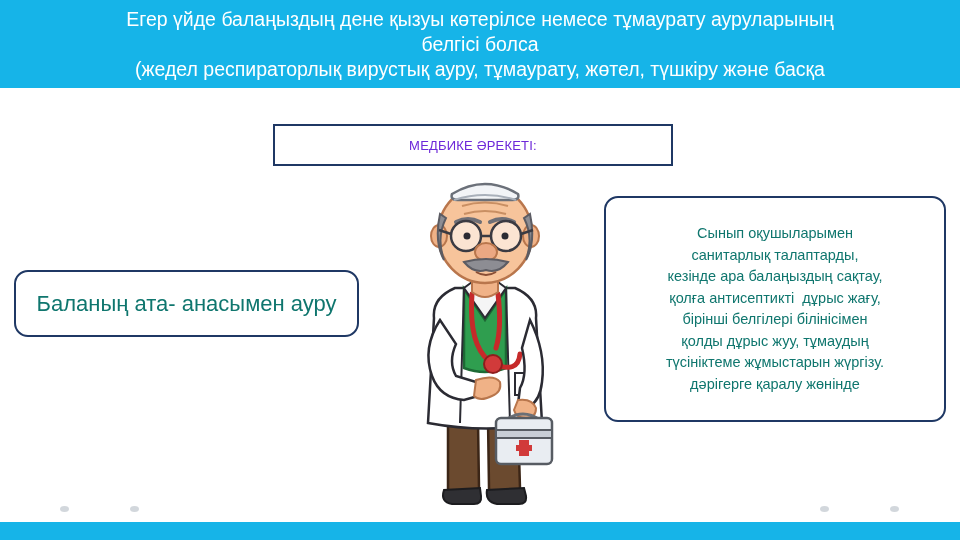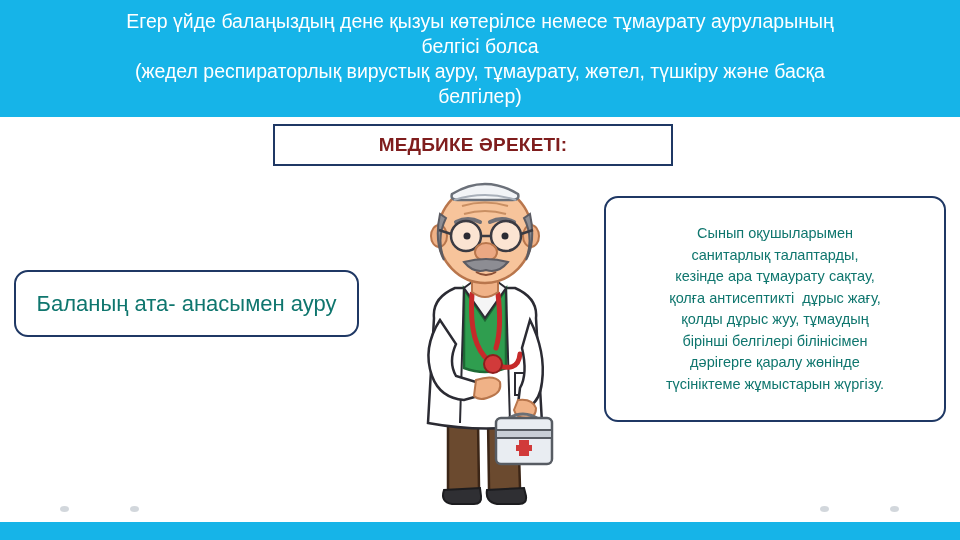--- a/index.html
+++ b/index.html
@@ -21,7 +21,7 @@
     left: 0;
     top: 0;
     width: 960px;
-    height: 117px;
+    height: 88px;
     background: #16b4e8;
     box-sizing: border-box;
     display: flex;

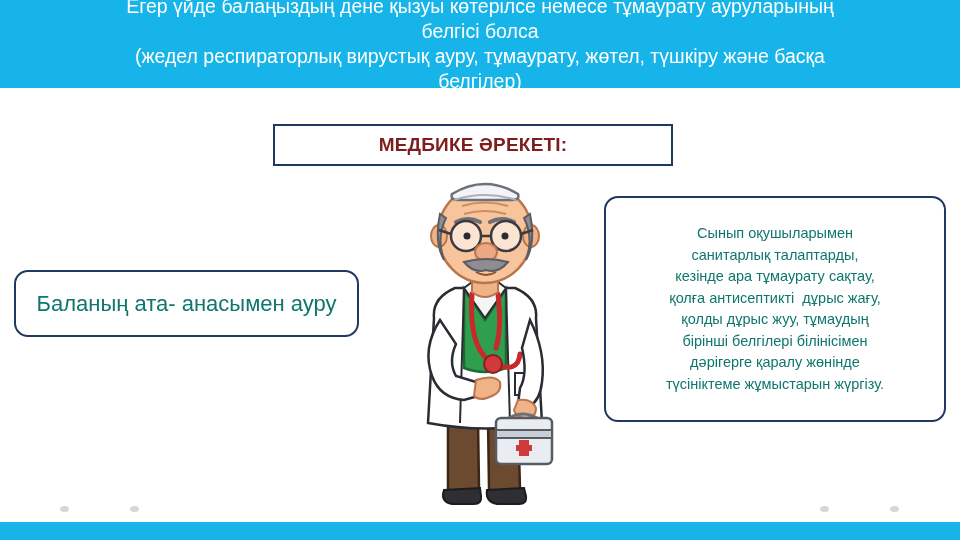--- a/index.html
+++ b/index.html
@@ -139,7 +139,6 @@
   <div class="header-line">Егер үйде балаңыздың дене қызуы көтерілсе немесе тұмаурату ауруларының</div>
   <div class="header-line">белгісі болса</div>
   <div class="header-line">(жедел респираторлық вирустық ауру, тұмаурату, жөтел, түшкіру және басқа</div>
-  <div class="header-line">белгілер)</div>
 </div>
 
 <div class="title-box">

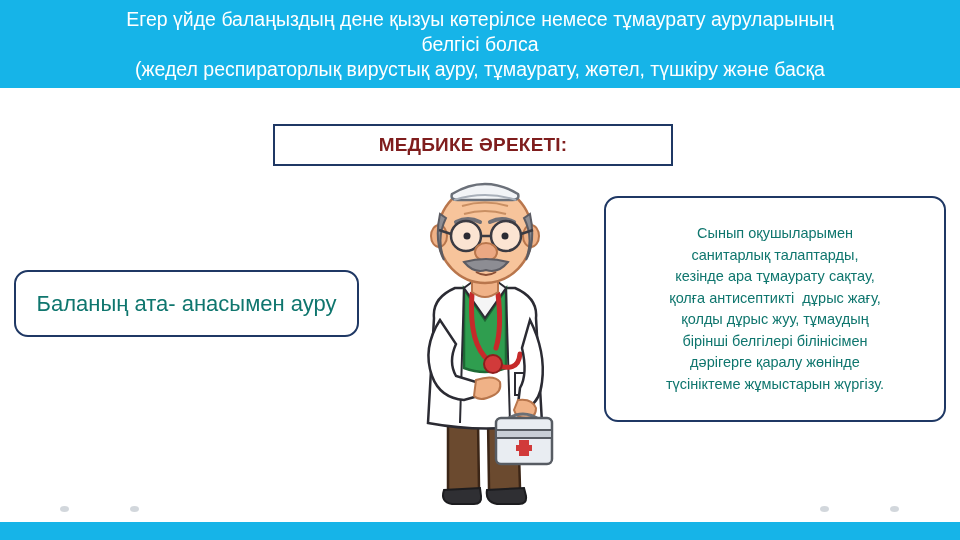--- a/index.html
+++ b/index.html
@@ -52,9 +52,9 @@
     justify-content: center;
   }
   .title-box-text {
-    color: #7f1d1d;
-    font-size: 19px;
-    font-weight: bold;
+    color: #6d28d9;
+    font-size: 13px;
+    font-weight: normal;
     letter-spacing: 0.2px;
   }
 

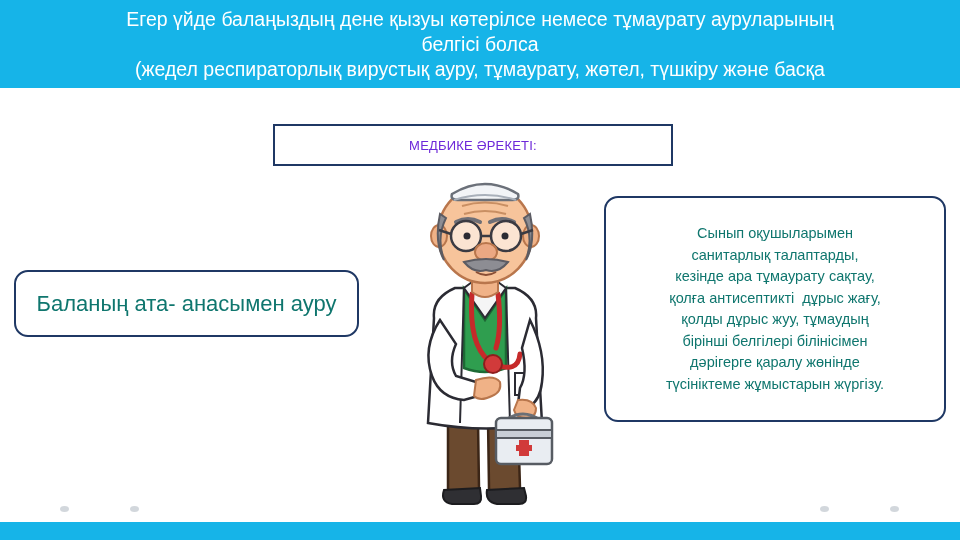--- a/index.html
+++ b/index.html
@@ -152,7 +152,7 @@
 <div class="callout callout-right">
   <div class="line">Сынып оқушыларымен</div>
   <div class="line">санитарлық талаптарды,</div>
-  <div class="line">кезінде ара тұмаурату сақтау,</div>
+  <div class="line">кезінде ара балаңыздың сақтау,</div>
   <div class="line">қолға антисептикті  дұрыс жағу,</div>
   <div class="line">қолды дұрыс жуу, тұмаудың</div>
   <div class="line">бірінші белгілері білінісімен</div>

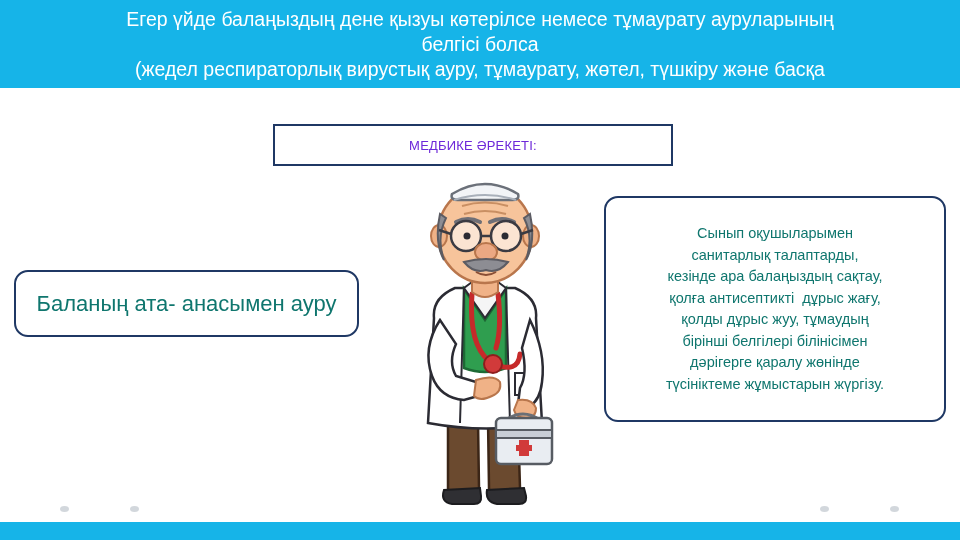--- a/index.html
+++ b/index.html
@@ -154,8 +154,8 @@
   <div class="line">санитарлық талаптарды,</div>
   <div class="line">кезінде ара балаңыздың сақтау,</div>
   <div class="line">қолға антисептикті  дұрыс жағу,</div>
+  <div class="line">бірінші белгілері білінісімен</div>
   <div class="line">қолды дұрыс жуу, тұмаудың</div>
-  <div class="line">бірінші белгілері білінісімен</div>
   <div class="line">дәрігерге қаралу жөнінде</div>
   <div class="line">түсініктеме жұмыстарын жүргізу.</div>
 </div>

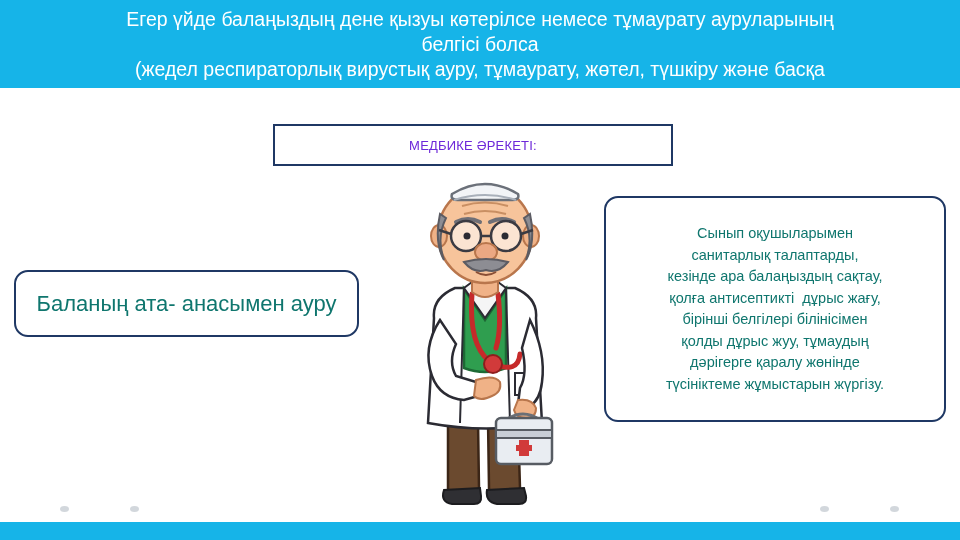--- a/index.html
+++ b/index.html
@@ -156,8 +156,8 @@
   <div class="line">қолға антисептикті  дұрыс жағу,</div>
   <div class="line">бірінші белгілері білінісімен</div>
   <div class="line">қолды дұрыс жуу, тұмаудың</div>
+  <div class="line">түсініктеме жұмыстарын жүргізу.</div>
   <div class="line">дәрігерге қаралу жөнінде</div>
-  <div class="line">түсініктеме жұмыстарын жүргізу.</div>
 </div>
 
 <div class="doctor">

